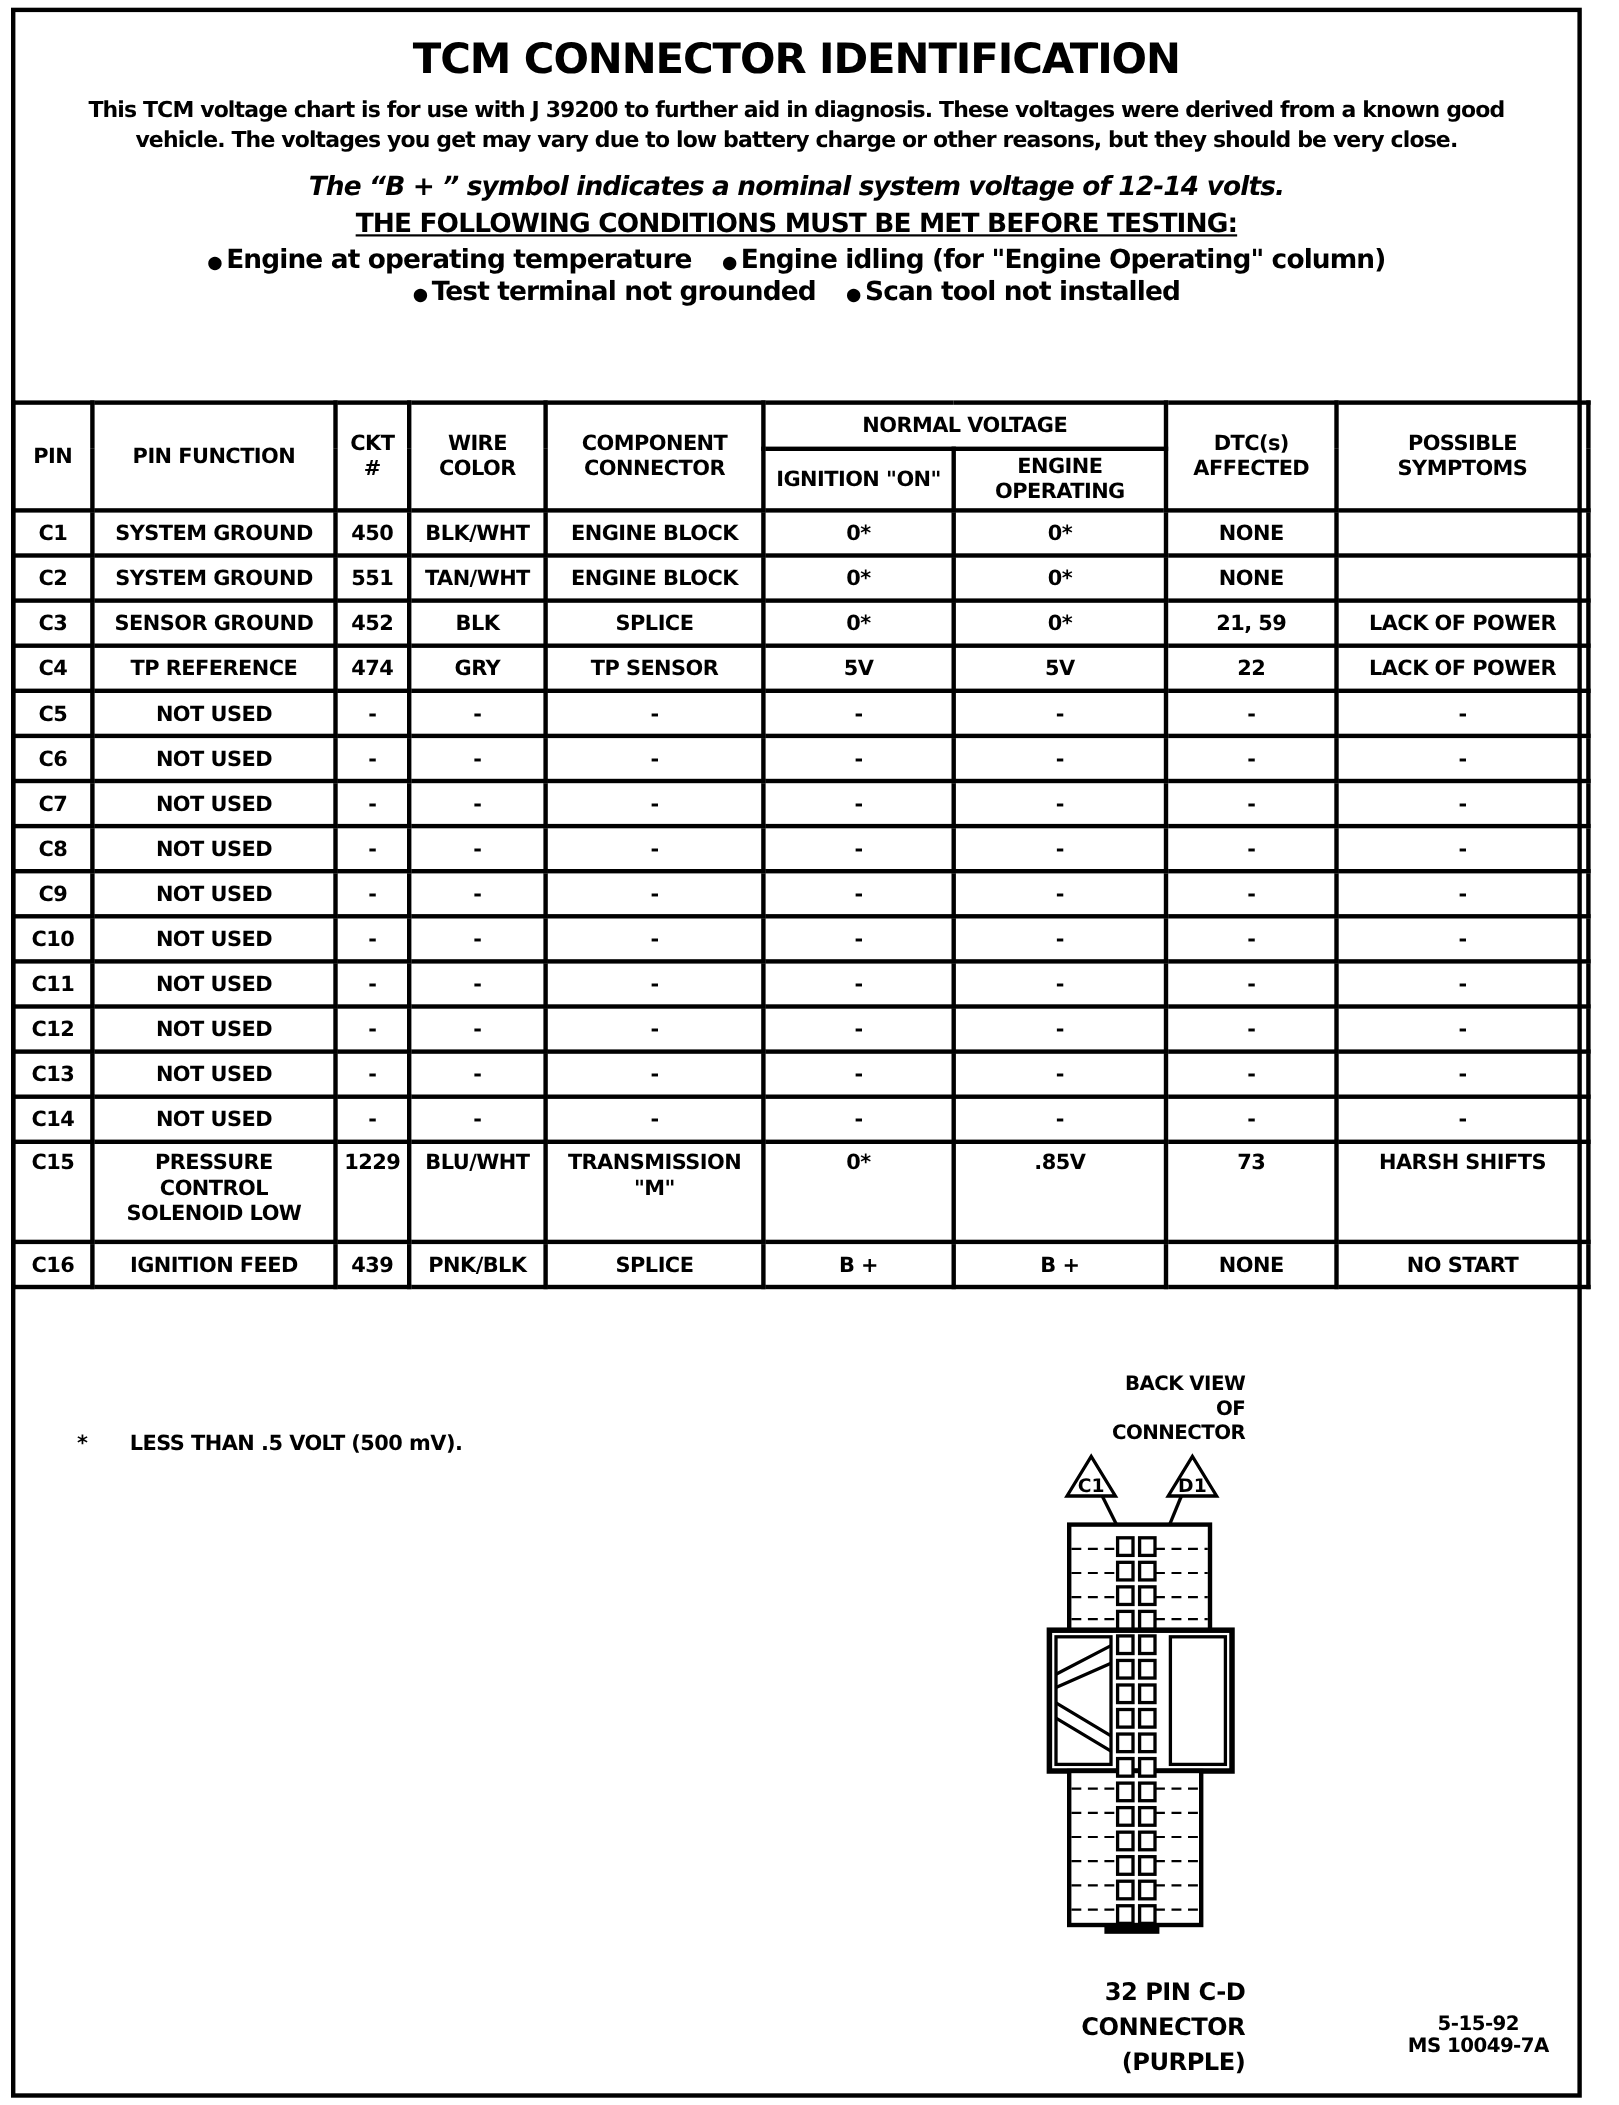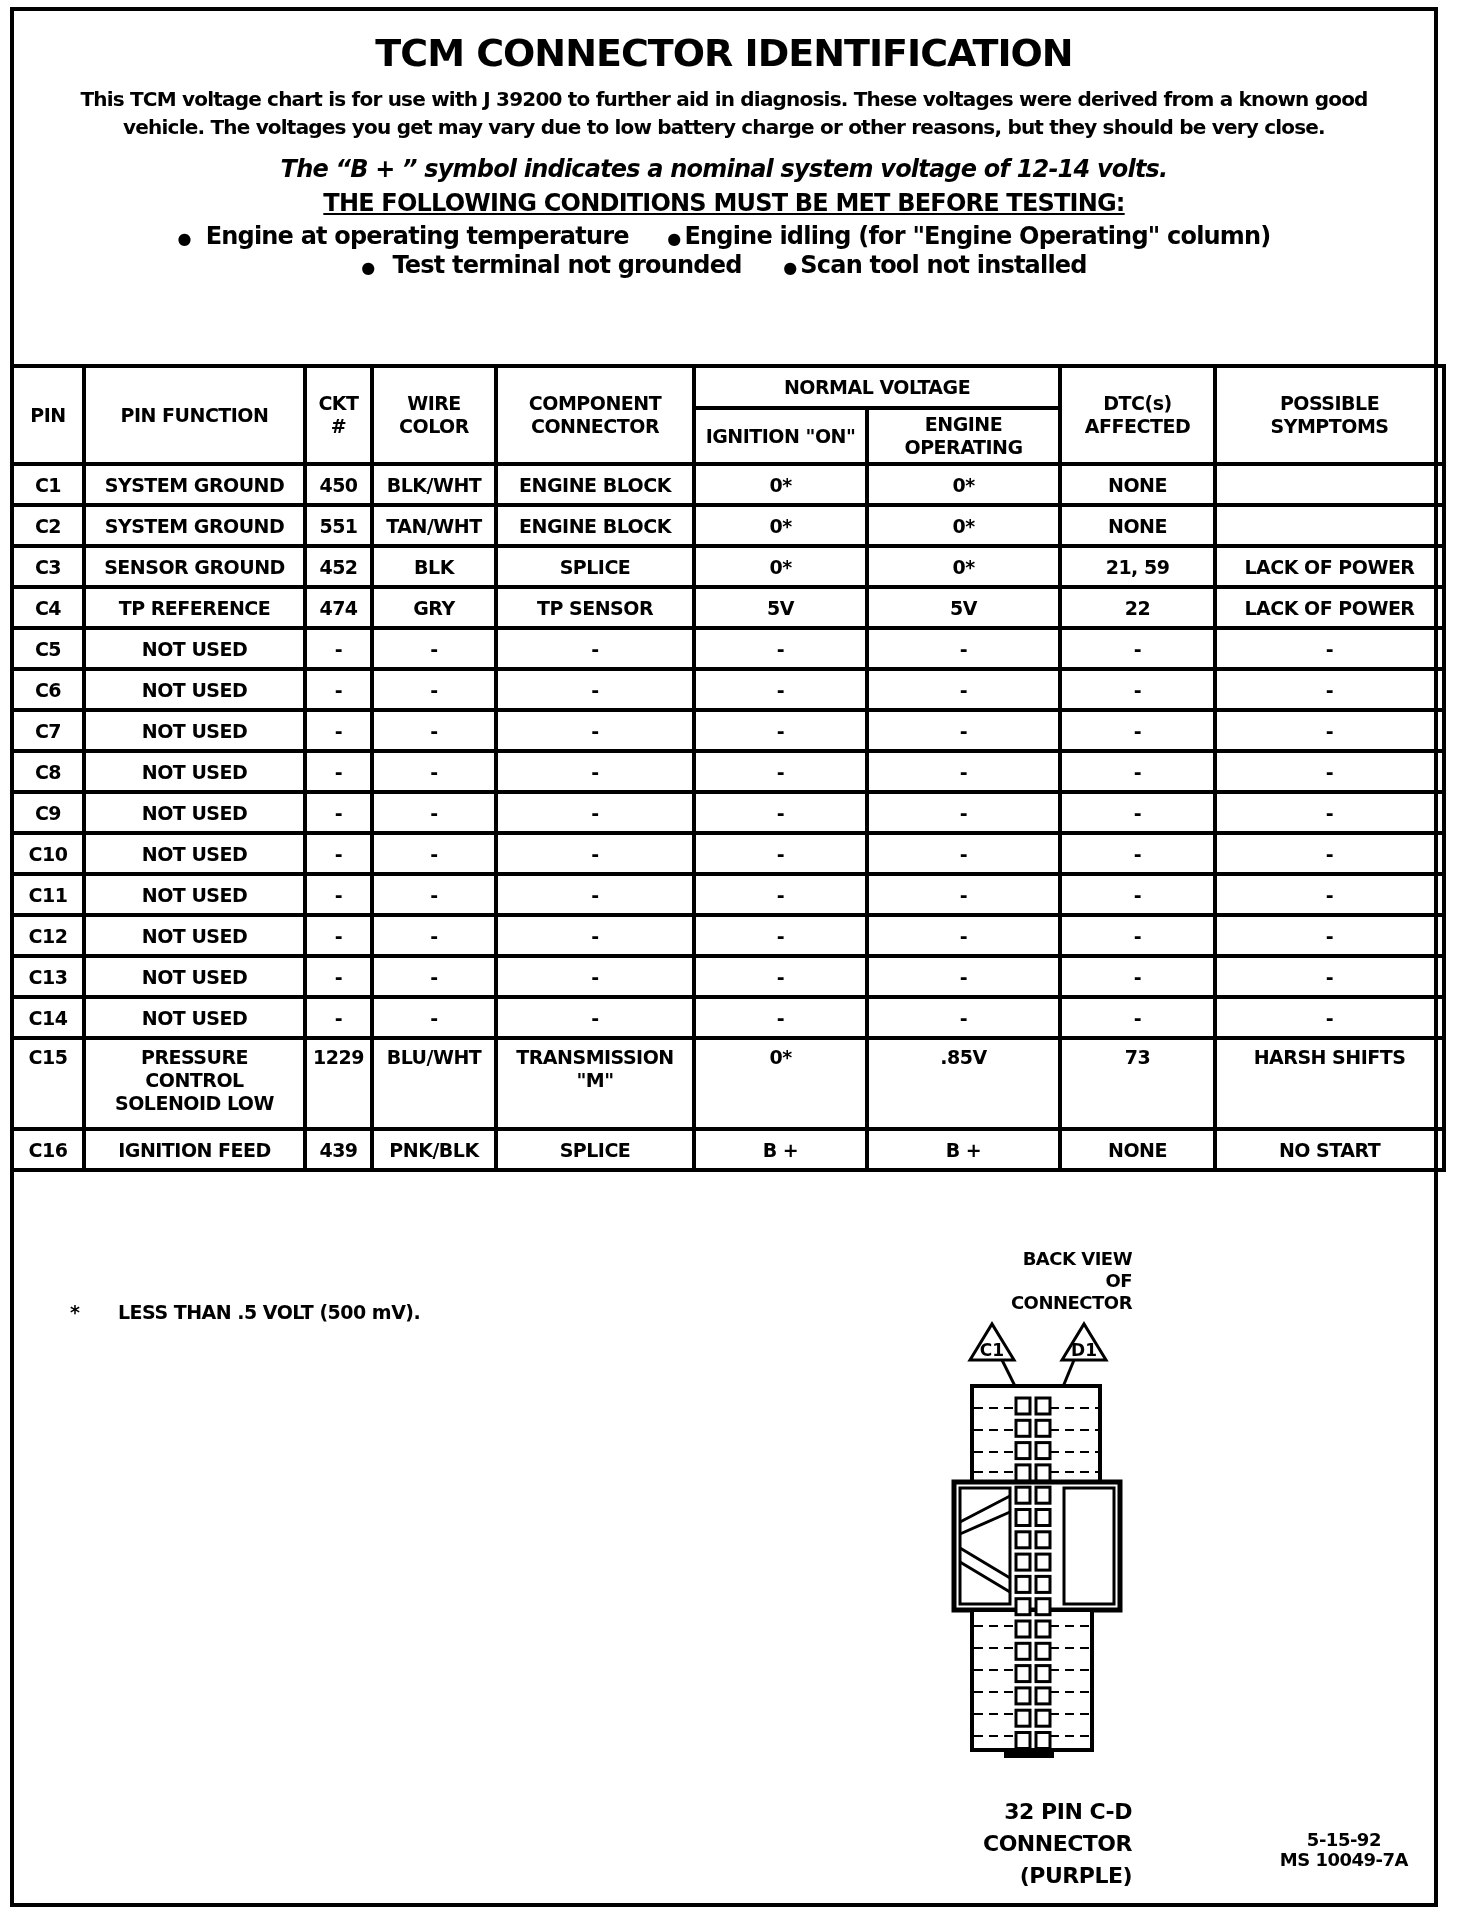--- a/index.html
+++ b/index.html
@@ -41,7 +41,7 @@
     <div class="bplus">The “B + ” symbol indicates a nominal system voltage of 12-14 volts.</div>
     <div class="conditions-title">THE FOLLOWING CONDITIONS MUST BE MET BEFORE TESTING:</div>
     <div class="cond">
-      <span><span style="margin:0 4px 0 0;font-size:16px">●</span><span style="margin:11px">Engine at operating temperature</span></span>
+      <span><span style="margin:0 4px 0 0;font-size:16px">●</span><span style="margin:0">Engine at operating temperature</span></span>
       <span><span style="margin:0 4px 0 0;font-size:16px">●</span><span style="margin:0">Engine idling (for "Engine Operating" column)</span></span>
     </div>
     <div class="cond" style="margin-top:0">

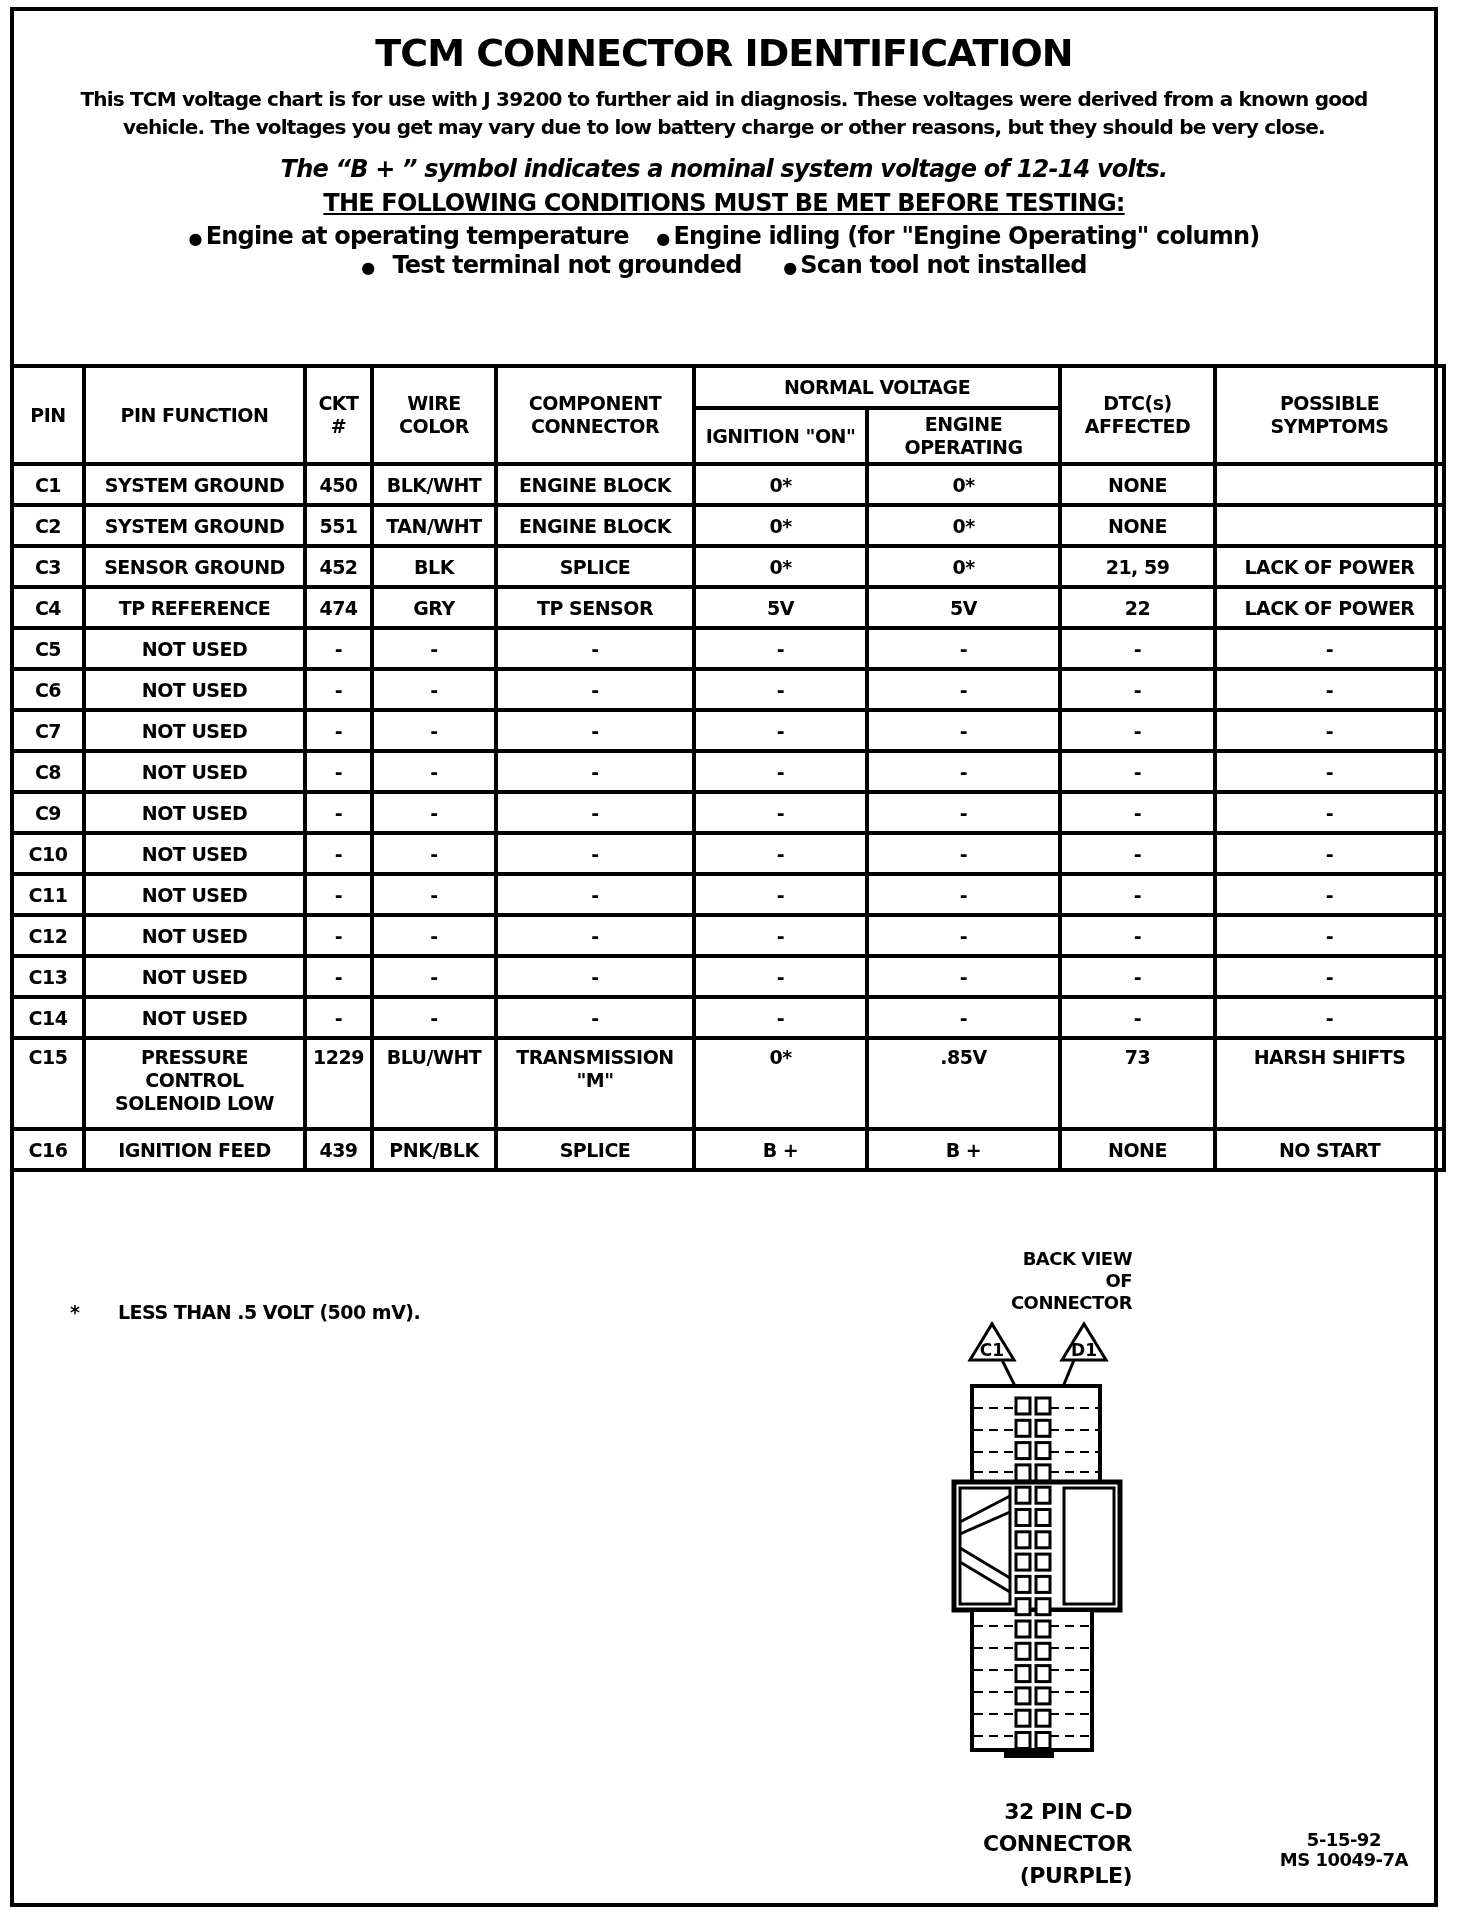--- a/index.html
+++ b/index.html
@@ -45,7 +45,7 @@
       <span><span style="margin:0 4px 0 0;font-size:16px">●</span><span style="margin:0">Engine idling (for "Engine Operating" column)</span></span>
     </div>
     <div class="cond" style="margin-top:0">
-      <span><span style="margin:0 4px 0 0;font-size:16px">●</span><span style="margin:14px">Test terminal not grounded</span></span>
+      <span><span style="margin:0 4px 0 0;font-size:16px">●</span><span style="margin:0">Test terminal not grounded</span></span>
       <span><span style="margin:0 4px 0 0;font-size:16px">●</span><span style="margin:0">Scan tool not installed</span></span>
     </div>
   </div>

